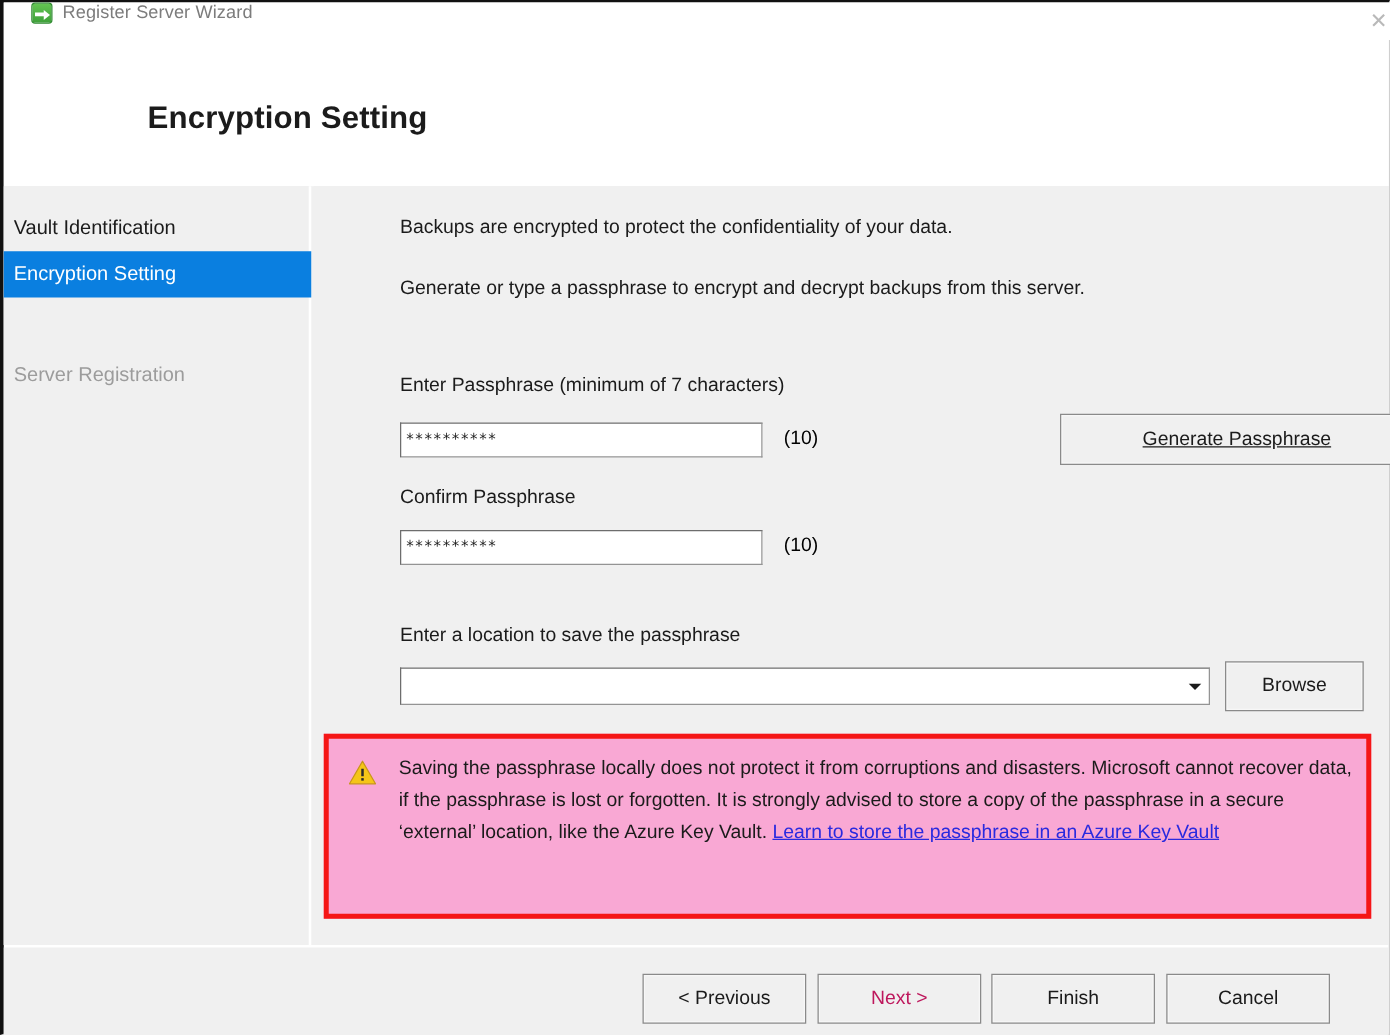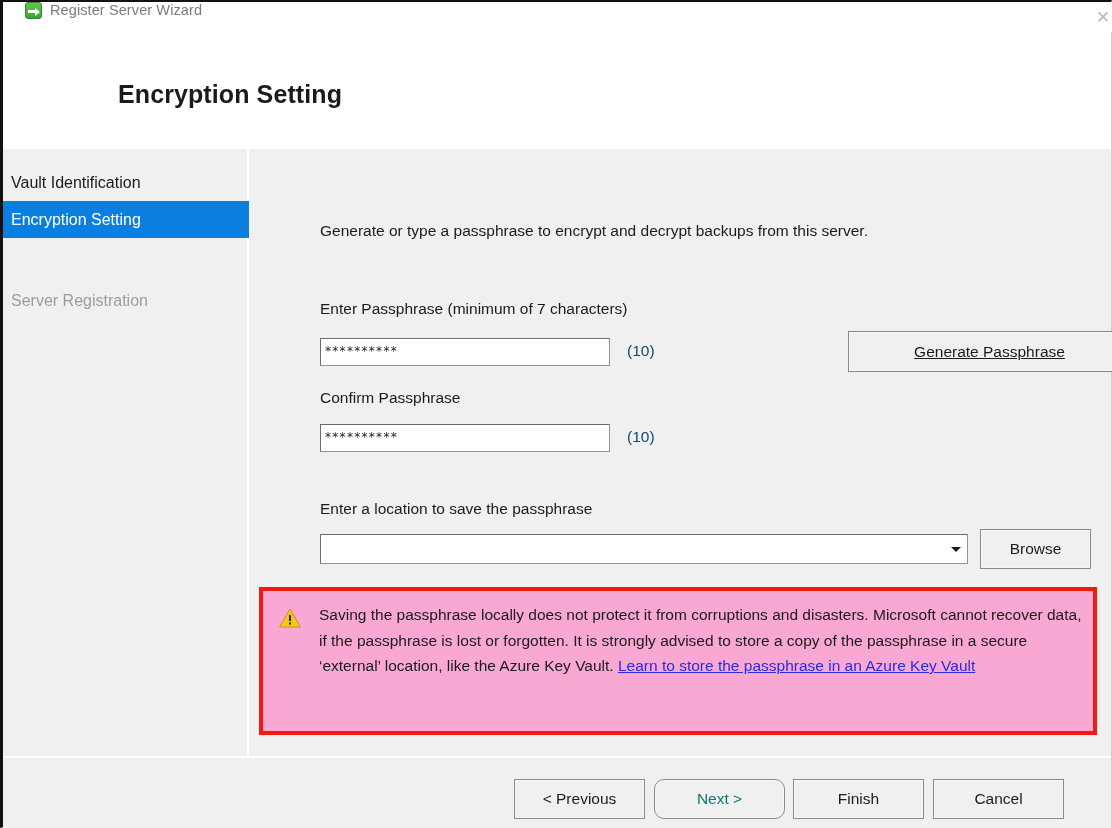--- a/index.html
+++ b/index.html
@@ -330,6 +330,7 @@
 
     <div class="content">
 
+      <div class="intro" id="intro-1">Backups are encrypted to protect the confidentiality of your data.</div>
       <div class="intro" id="intro-2">Generate or type a passphrase to encrypt and decrypt backups from this server.</div>
 
       <div class="field-label" id="label-passphrase">Enter Passphrase (minimum of 7 characters)</div>

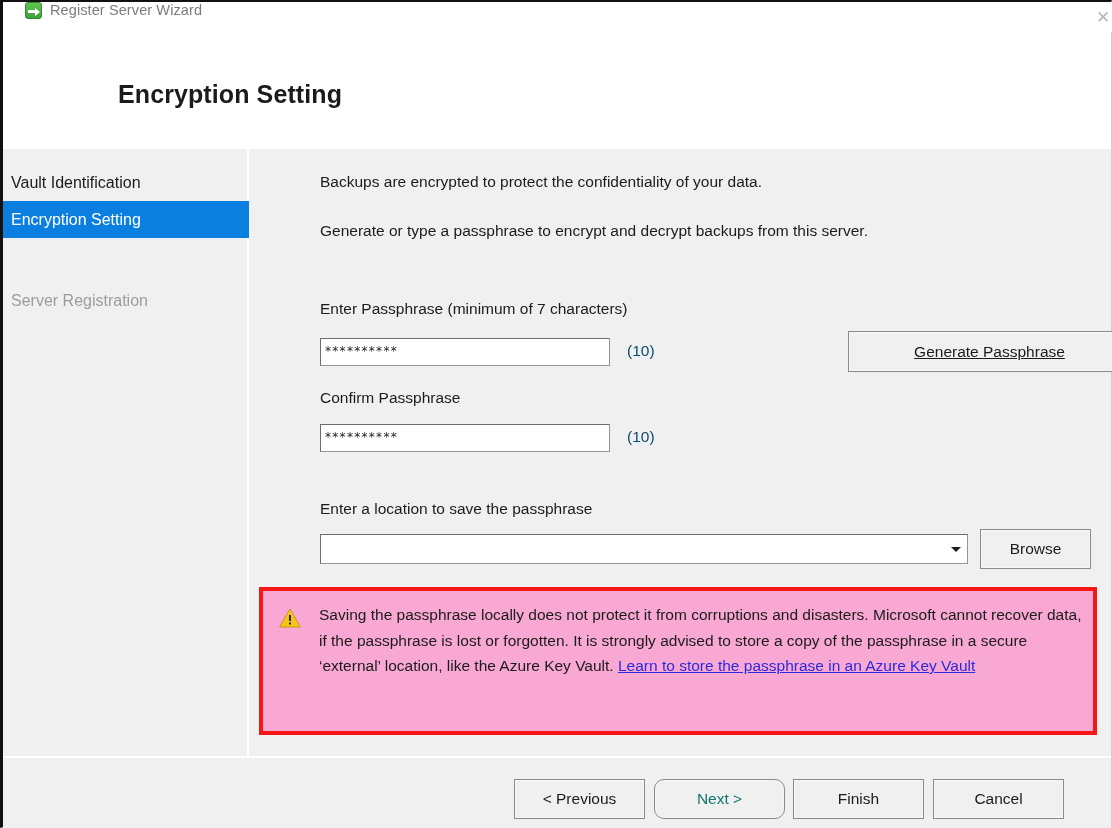--- a/index.html
+++ b/index.html
@@ -194,7 +194,7 @@
     position: absolute;
     left: 376px;
     font-size: 15.5px;
-    color: #0c4a6e;
+    color: #000000;
   }
   #count-passphrase { top: 193px; }
   #count-confirm    { top: 279px; }

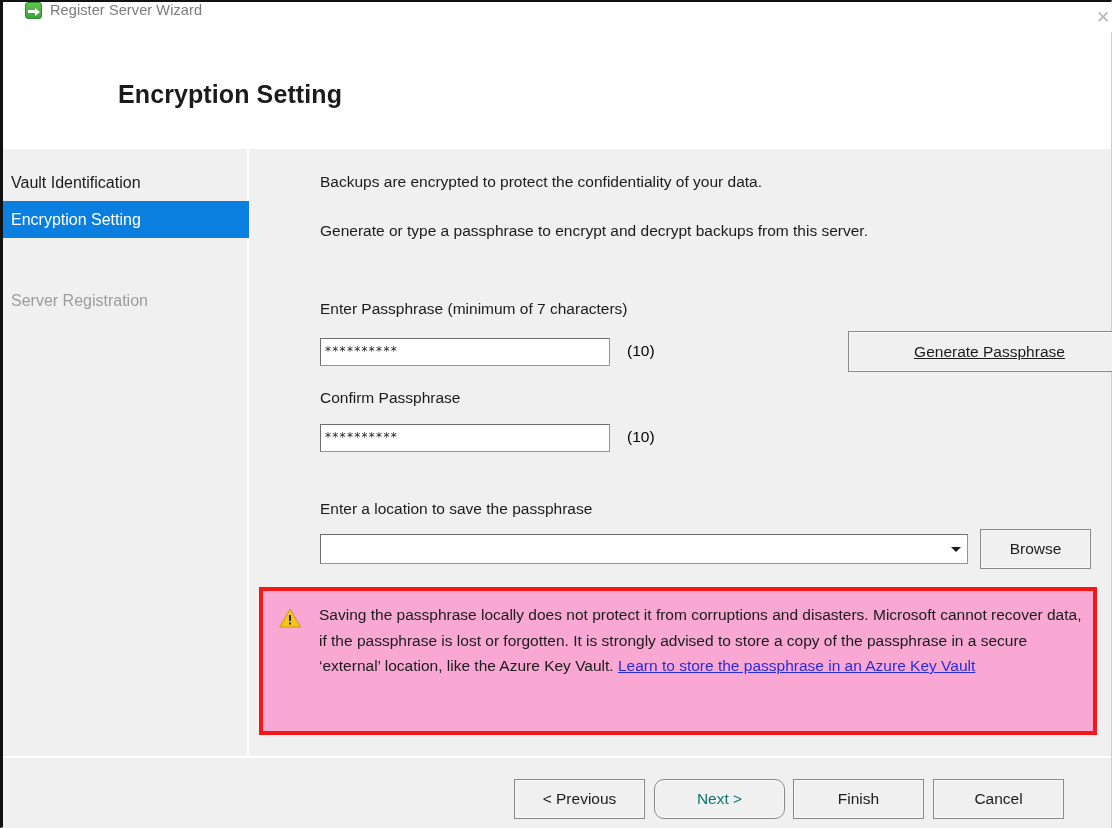--- a/index.html
+++ b/index.html
@@ -212,7 +212,7 @@
     justify-content: center;
     font-family: "Liberation Sans", sans-serif;
   }
-  .win-btn.disabled { color: #0f766e; border-radius: 10px; }
+  .win-btn.disabled { color: #be185d; }
 
   #btn-generate {
     left: 597px; top: 182px;

